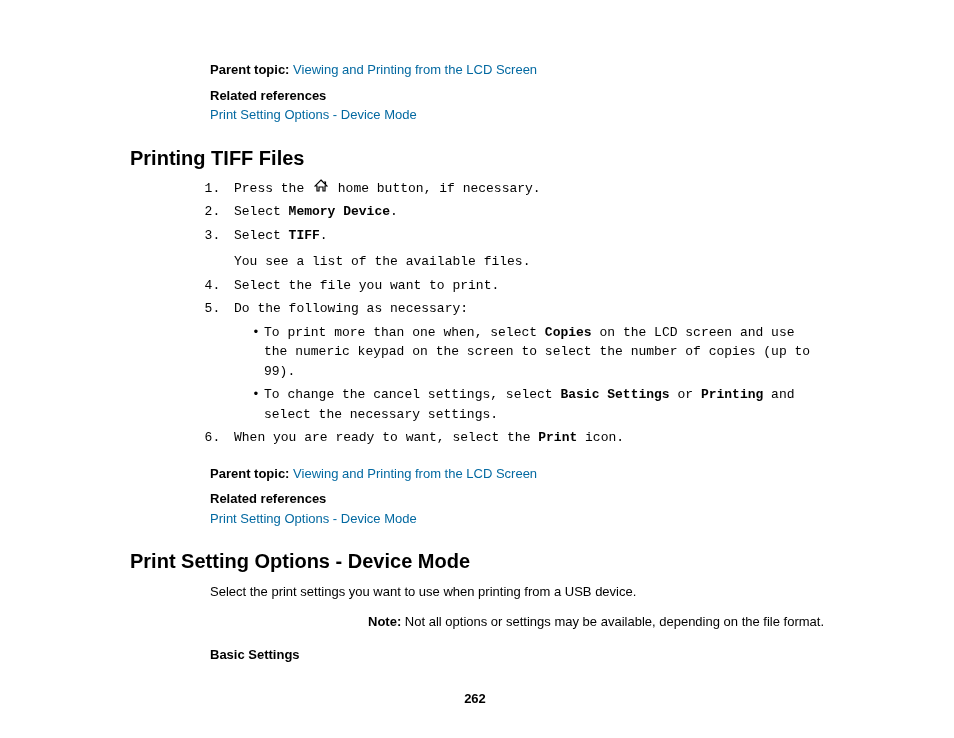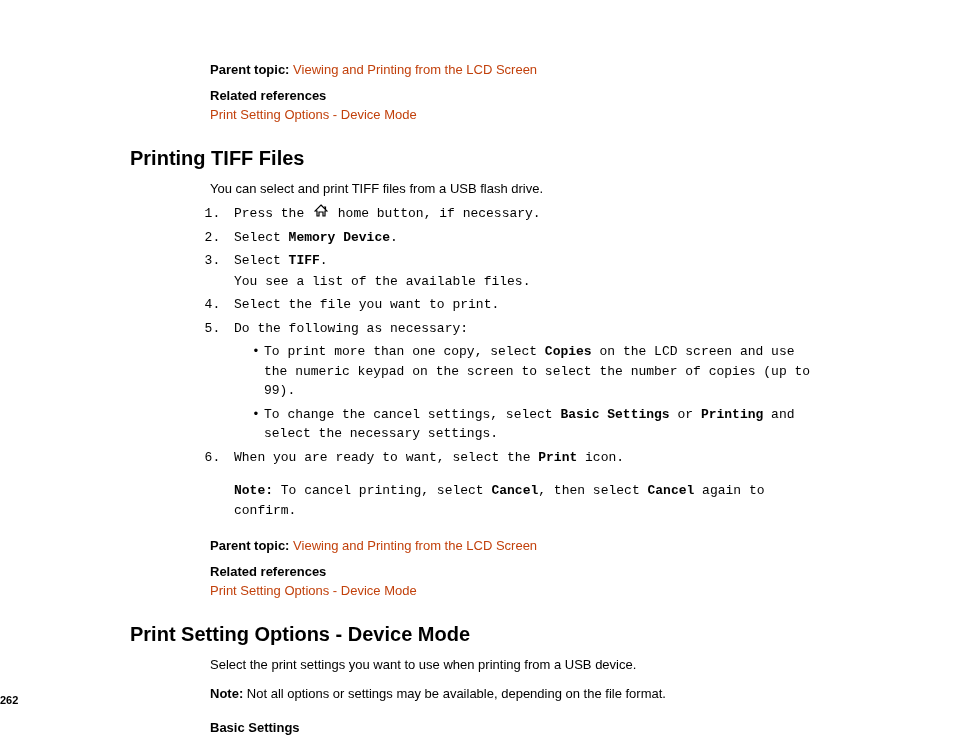--- a/index.html
+++ b/index.html
@@ -25,7 +25,7 @@
     margin-bottom: 6px;
   }
   .link {
-    color: #c2410c;
+    color: #0369a1;
     text-decoration: none;
     cursor: pointer;
   }

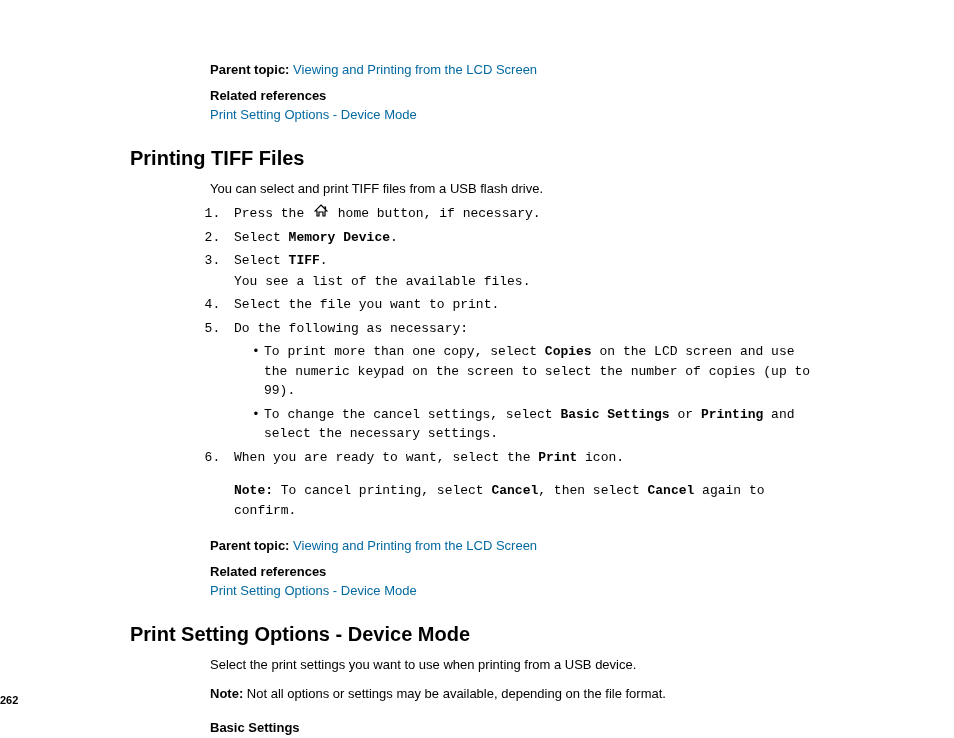--- a/index.html
+++ b/index.html
@@ -105,7 +105,6 @@
   </div>
 
   <h2 class="section-heading">Printing TIFF Files</h2>
-  <div class="intro-text">You can select and print TIFF files from a USB flash drive.</div>
 
   <div class="indent-block">
     <ol class="steps">

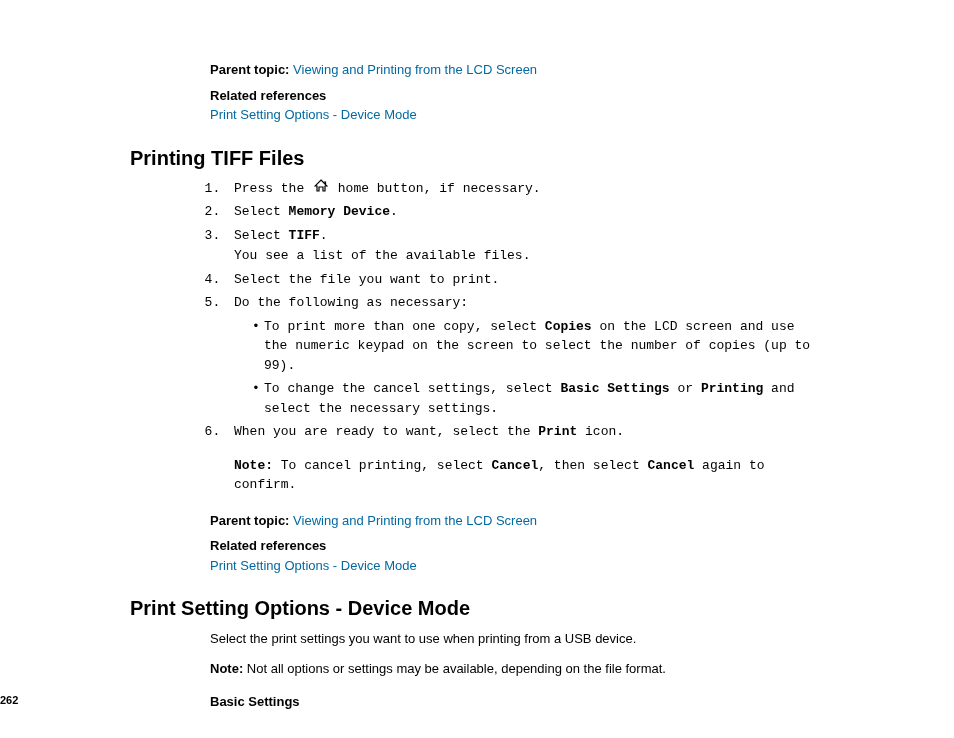--- a/index.html
+++ b/index.html
@@ -48,7 +48,7 @@
     padding-left: 6px;
   }
   .sub-text {
-    margin-top: 1px;
+    margin-top: 7px;
     margin-bottom: 4px;
   }
   ul.bullets {

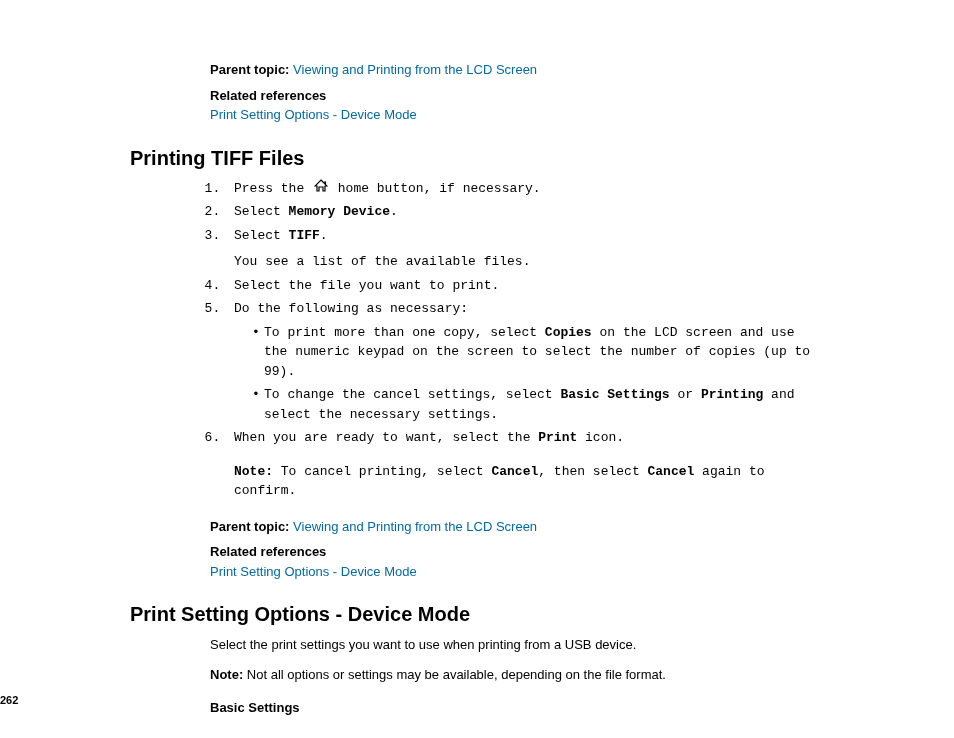--- a/index.html
+++ b/index.html
@@ -128,7 +128,7 @@
         <span>Do the following as necessary:</span>
         <ul class="bullets">
           <li>
-            <span>To print more than one copy, select </span><span class="bold">Copies</span><span> on the LCD screen and use the numeric keypad on the screen to select the number of copies (up to 99).</span>
+            <span>To print more than one when, select </span><span class="bold">Copies</span><span> on the LCD screen and use the numeric keypad on the screen to select the number of copies (up to 99).</span>
           </li>
           <li>
             <span>To change the cancel settings, select </span><span class="bold">Basic Settings</span><span> or </span><span class="bold">Printing</span><span> and select the necessary settings.</span>

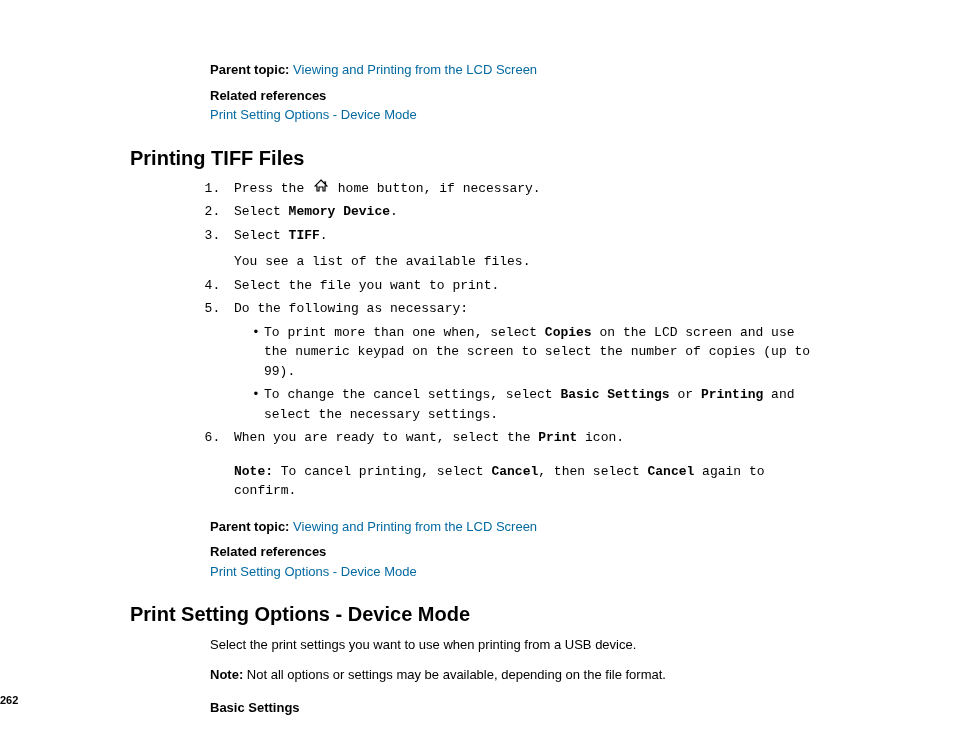--- a/index.html
+++ b/index.html
@@ -137,9 +137,6 @@
       </li>
       <li>
         <span>When you are ready to want, select the </span><span class="bold">Print</span><span> icon.</span>
-        <div class="note-block">
-          <span class="bold">Note:</span><span> To cancel printing, select </span><span class="bold">Cancel</span><span>, then select </span><span class="bold">Cancel</span><span> again to confirm.</span>
-        </div>
       </li>
     </ol>
   </div>

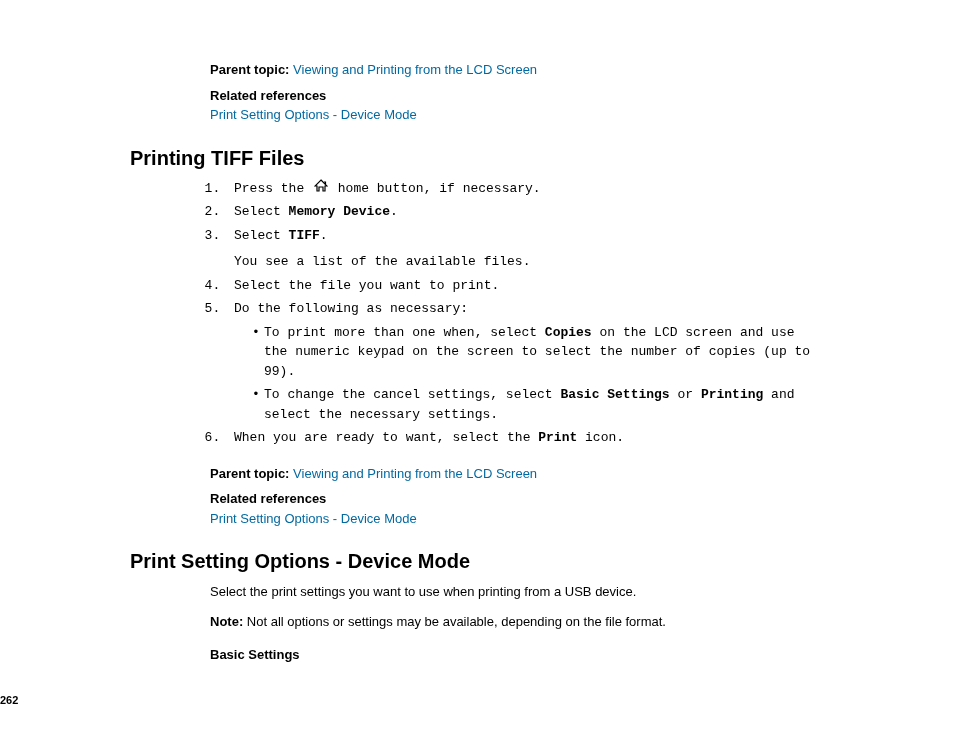--- a/index.html
+++ b/index.html
@@ -154,7 +154,7 @@
   <div class="intro-text">Select the print settings you want to use when printing from a USB device.</div>
 
   <div class="indent-block">
-    <div class="note-block" style="margin-top:10px;">
+    <div class="note-block" style="margin-top:10px;text-align:right;">
       <span class="bold">Note:</span><span> Not all options or settings may be available, depending on the file format.</span>
     </div>
     <div class="bold">Basic Settings</div>

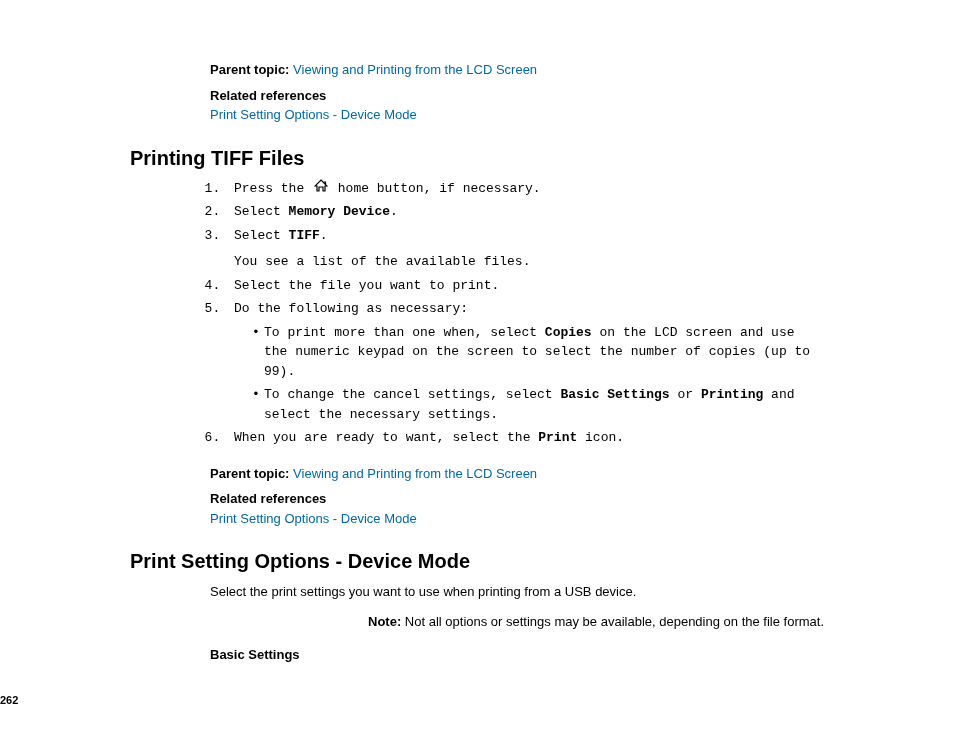--- a/index.html
+++ b/index.html
@@ -81,9 +81,9 @@
     bottom: 30px;
     left: 0;
     right: 4px;
-    text-align: left;
+    text-align: center;
     font-weight: bold;
-    font-size: 11px;
+    font-size: 13px;
   }
   .intro-text {
     margin-left: 80px;

